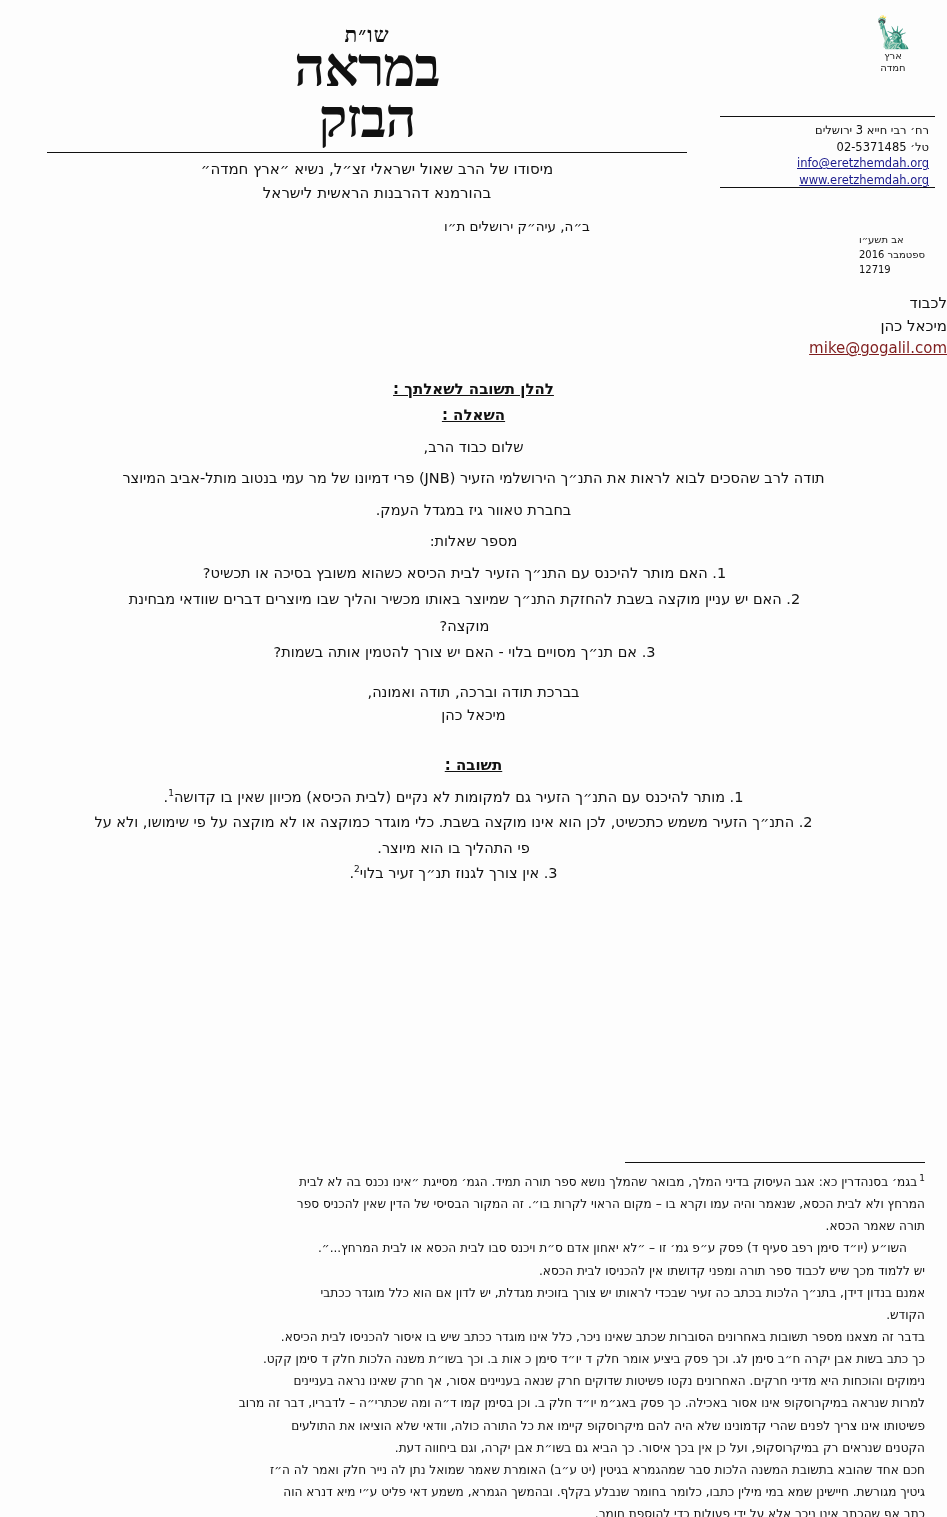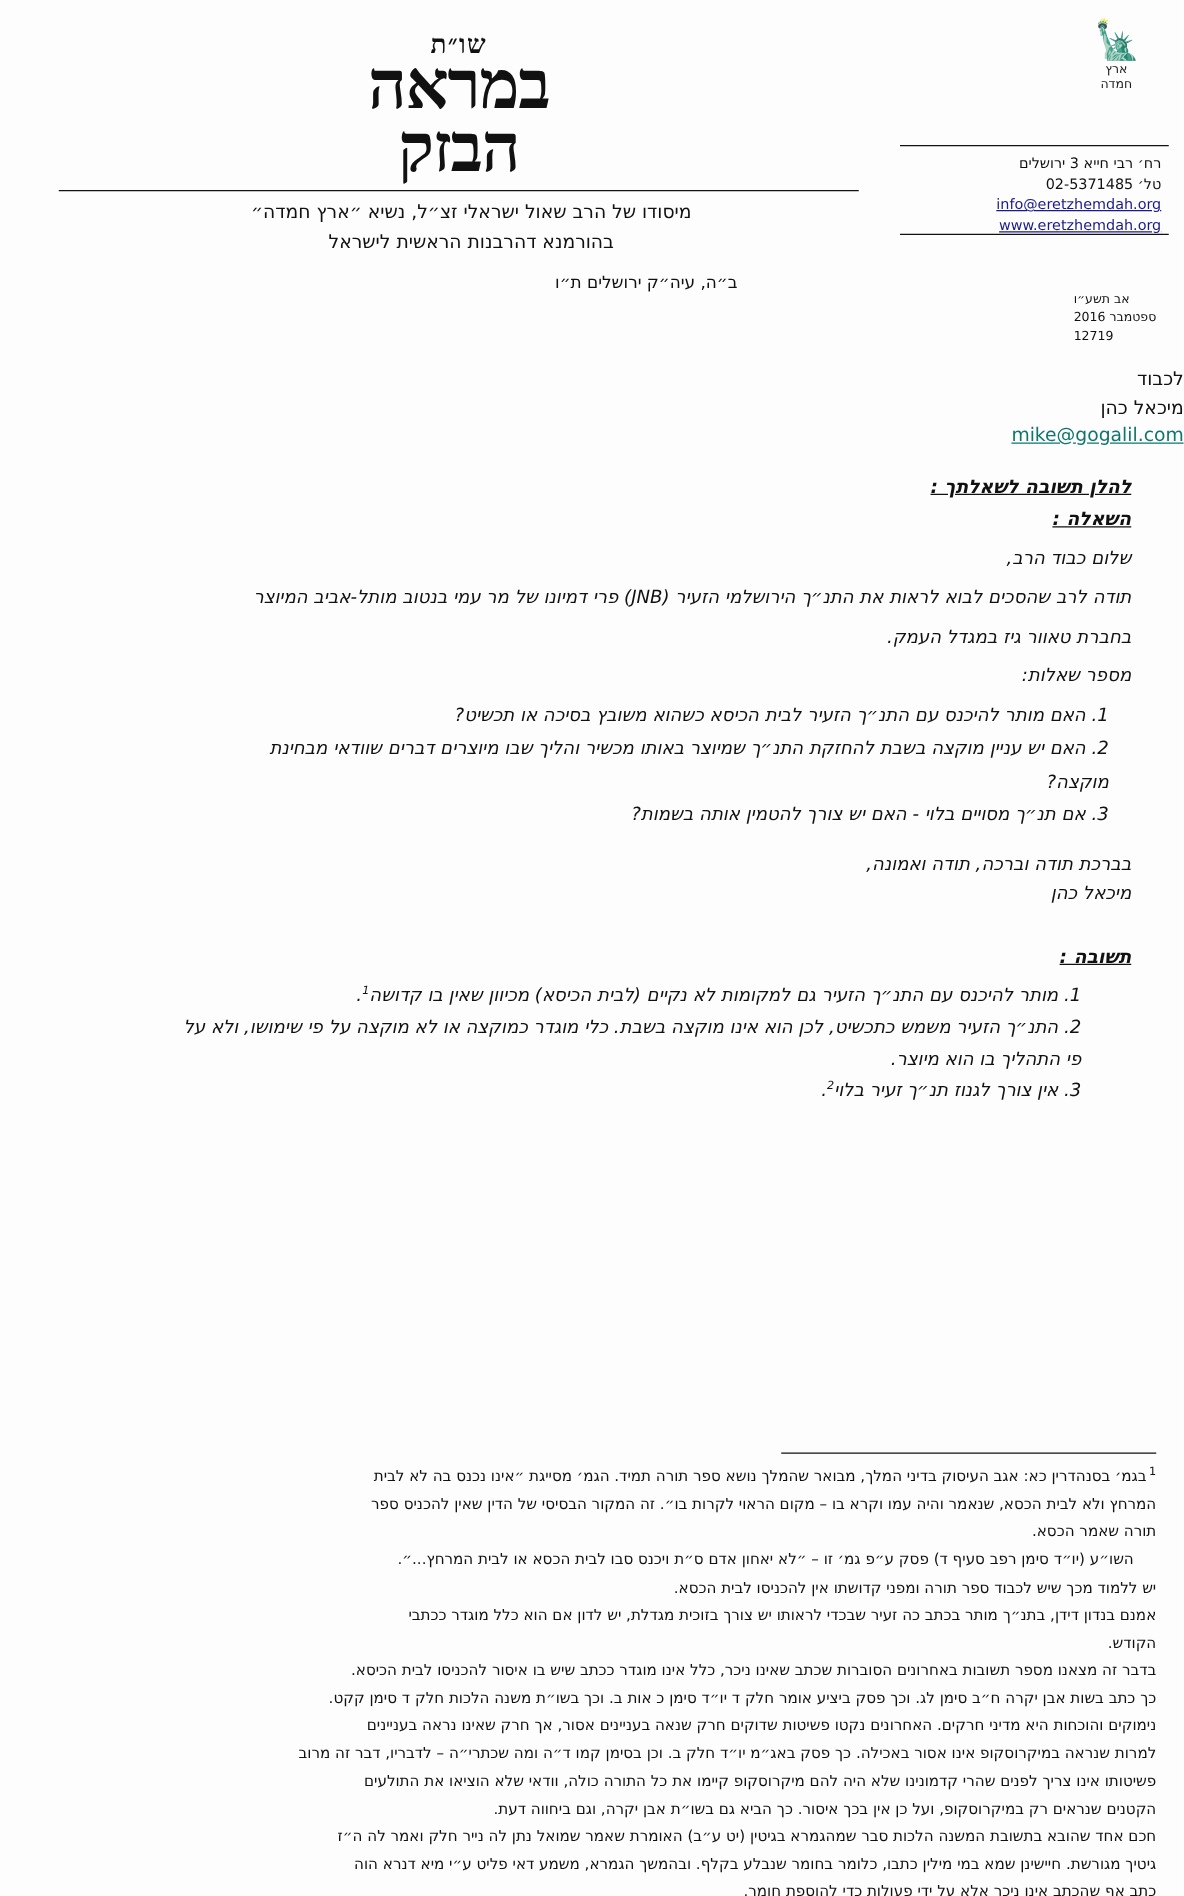--- a/index.html
+++ b/index.html
@@ -152,7 +152,7 @@
     direction: rtl;
   }
   .addressee .email {
-    color: #0f766e;
+    color: #7f1d1d;
     text-decoration: underline;
     direction: ltr;
     display: inline-block;

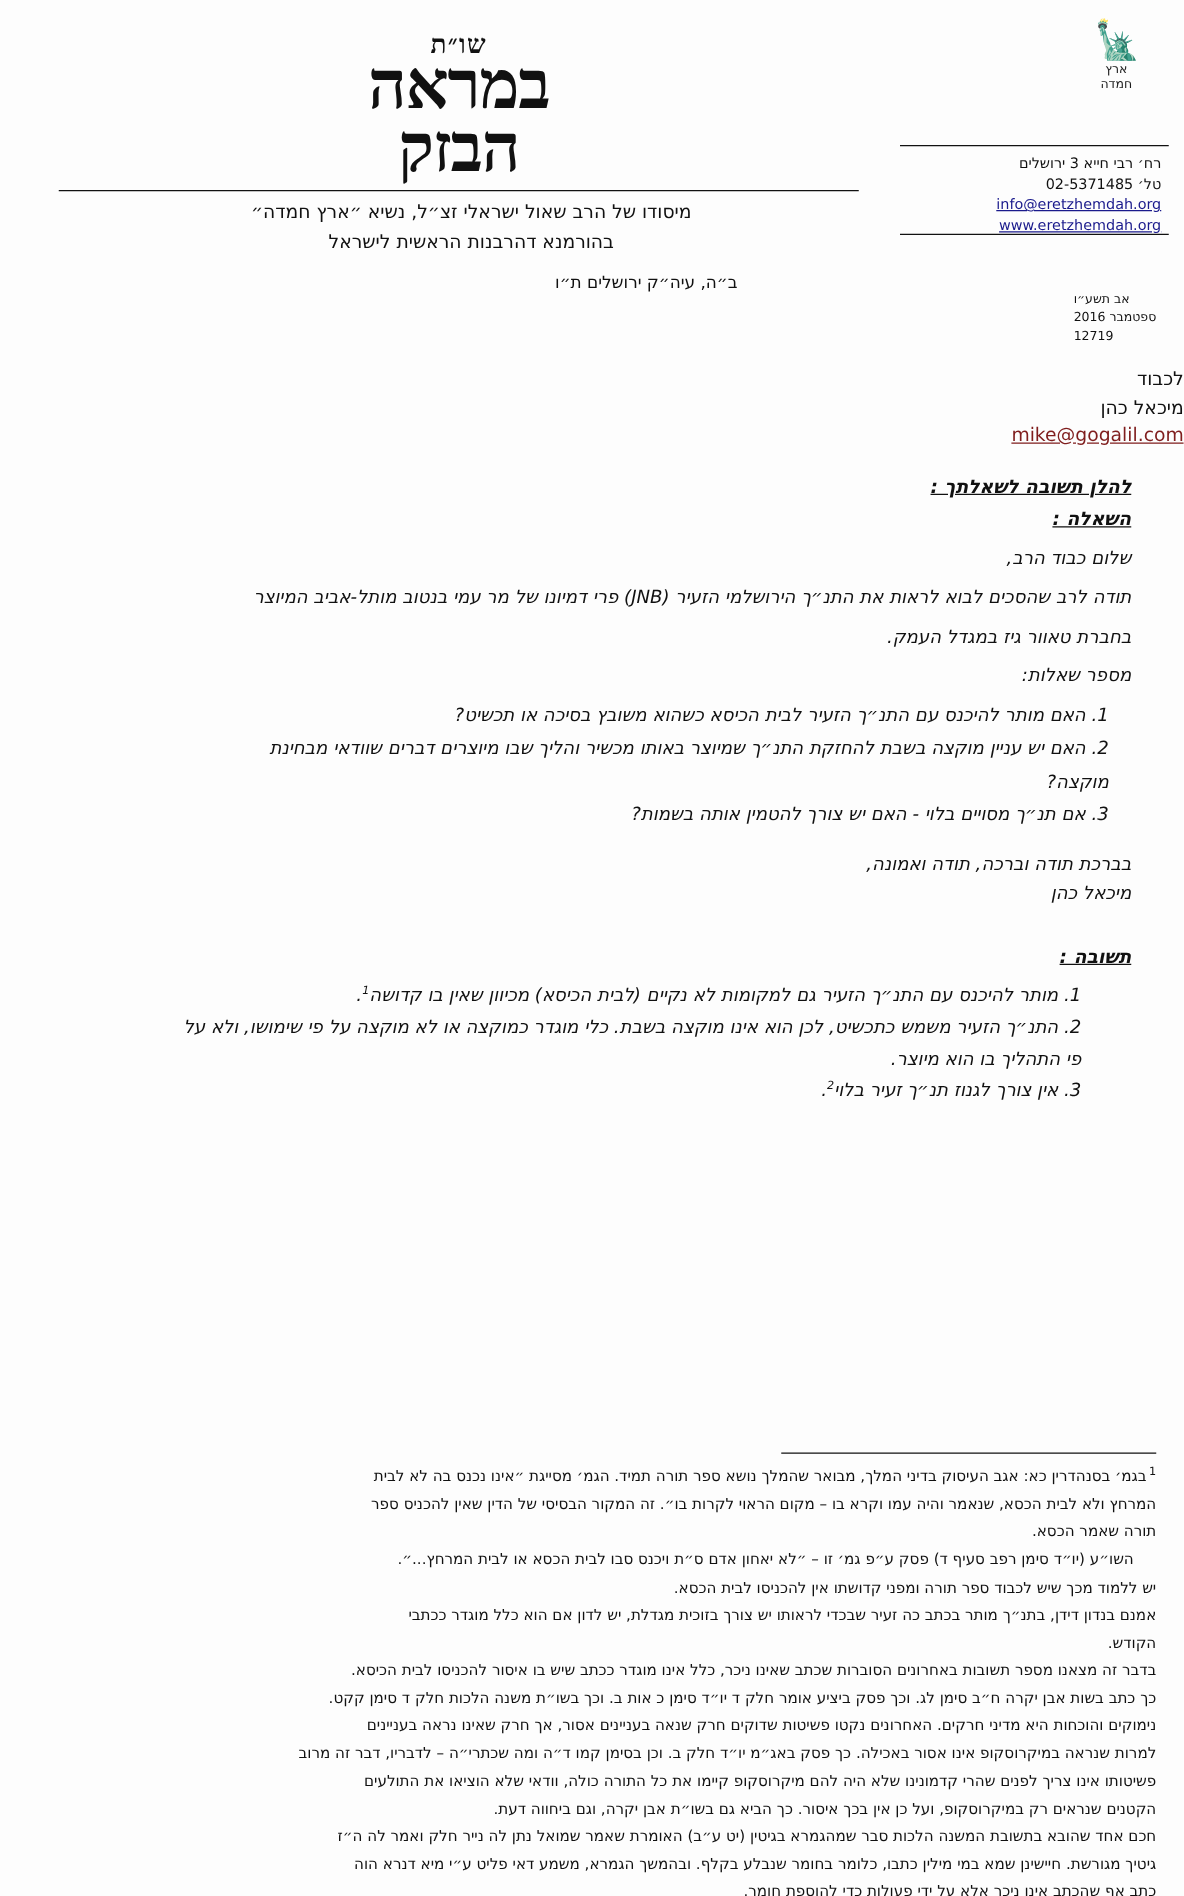--- a/index.html
+++ b/index.html
@@ -165,8 +165,7 @@
     right: 42px;
     left: 42px;
     direction: rtl;
-    text-align: right;
-    font-style: italic;
+    text-align: center;
   }
   .lead {
     font-size: 15px;

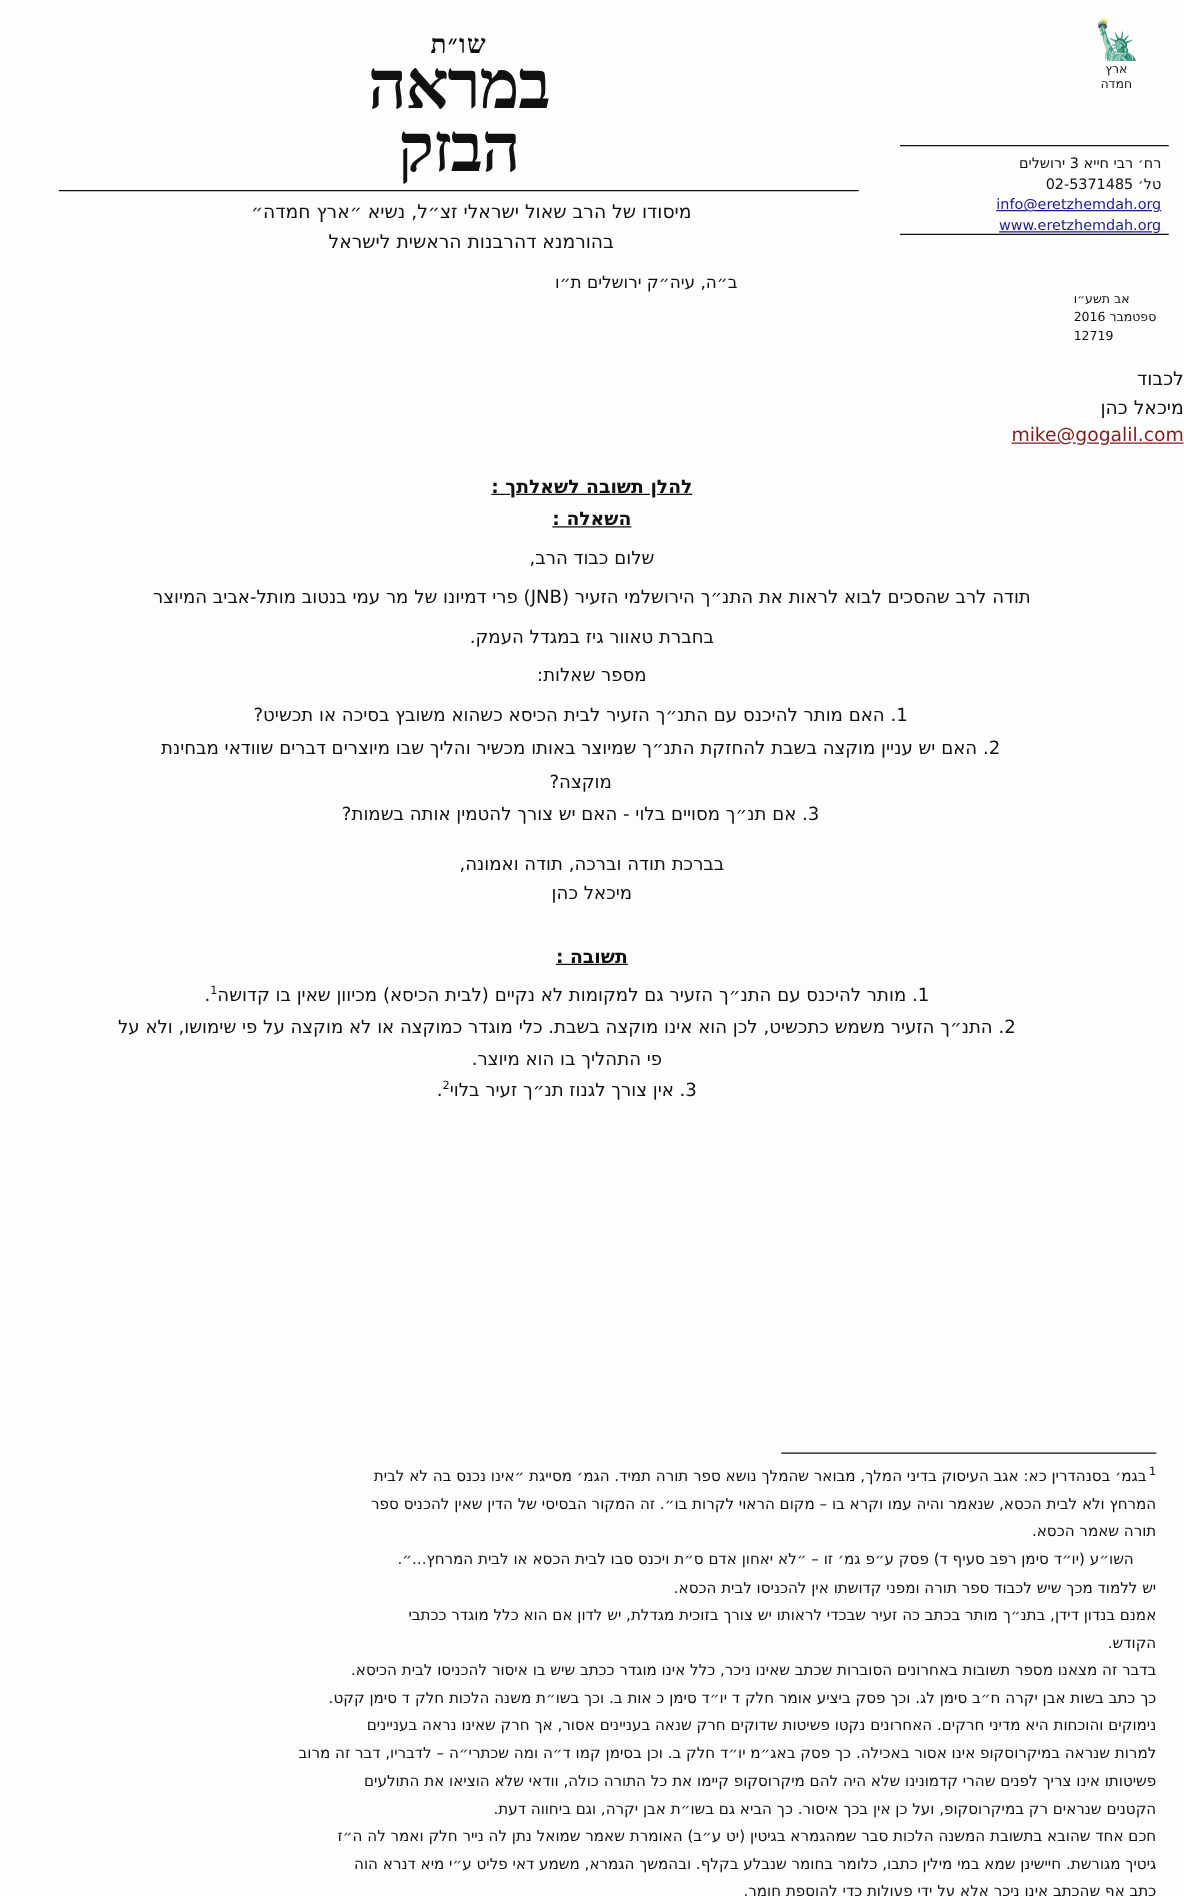--- a/index.html
+++ b/index.html
@@ -334,7 +334,7 @@
     <p><span>תורה שאמר הכסא.</span></p>
     <p class="fn-indent"><span>השו״ע (יו״ד סימן רפב סעיף ד) פסק ע״פ גמ׳ זו – ״לא יאחון אדם ס״ת ויכנס סבו לבית הכסא או לבית המרחץ...״.</span></p>
     <p><span>יש ללמוד מכך שיש לכבוד ספר תורה ומפני קדושתו אין להכניסו לבית הכסא.</span></p>
-    <p><span>אמנם בנדון דידן, בתנ״ך מותר בכתב כה זעיר שבכדי לראותו יש צורך בזוכית מגדלת, יש לדון אם הוא כלל מוגדר ככתבי</span></p>
+    <p><span>אמנם בנדון דידן, בתנ״ך הלכות בכתב כה זעיר שבכדי לראותו יש צורך בזוכית מגדלת, יש לדון אם הוא כלל מוגדר ככתבי</span></p>
     <p><span>הקודש.</span></p>
     <p><span>בדבר זה מצאנו מספר תשובות באחרונים הסוברות שכתב שאינו ניכר, כלל אינו מוגדר ככתב שיש בו איסור להכניסו לבית הכיסא.</span></p>
     <p><span>כך כתב בשות אבן יקרה ח״ב סימן לג. וכך פסק ביציע אומר חלק ד יו״ד סימן כ אות ב. וכך בשו״ת משנה הלכות חלק ד סימן קקט.</span></p>

